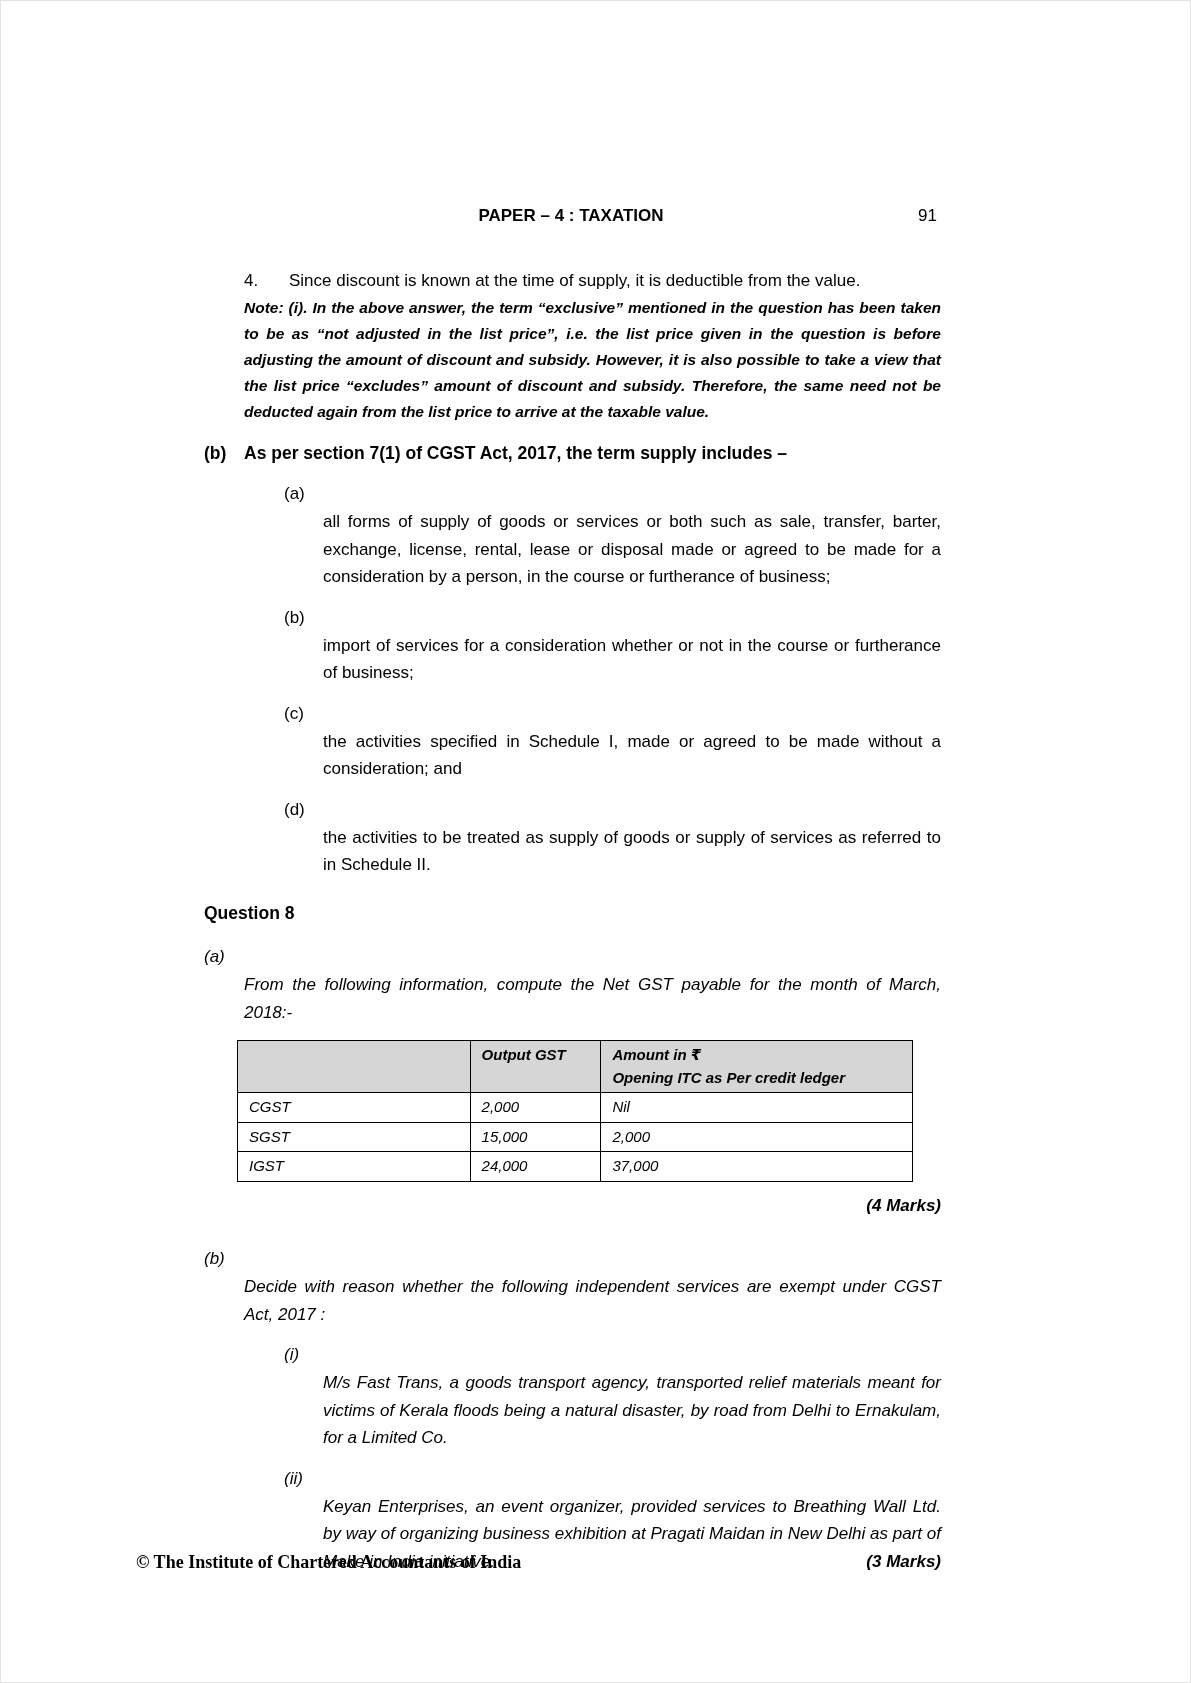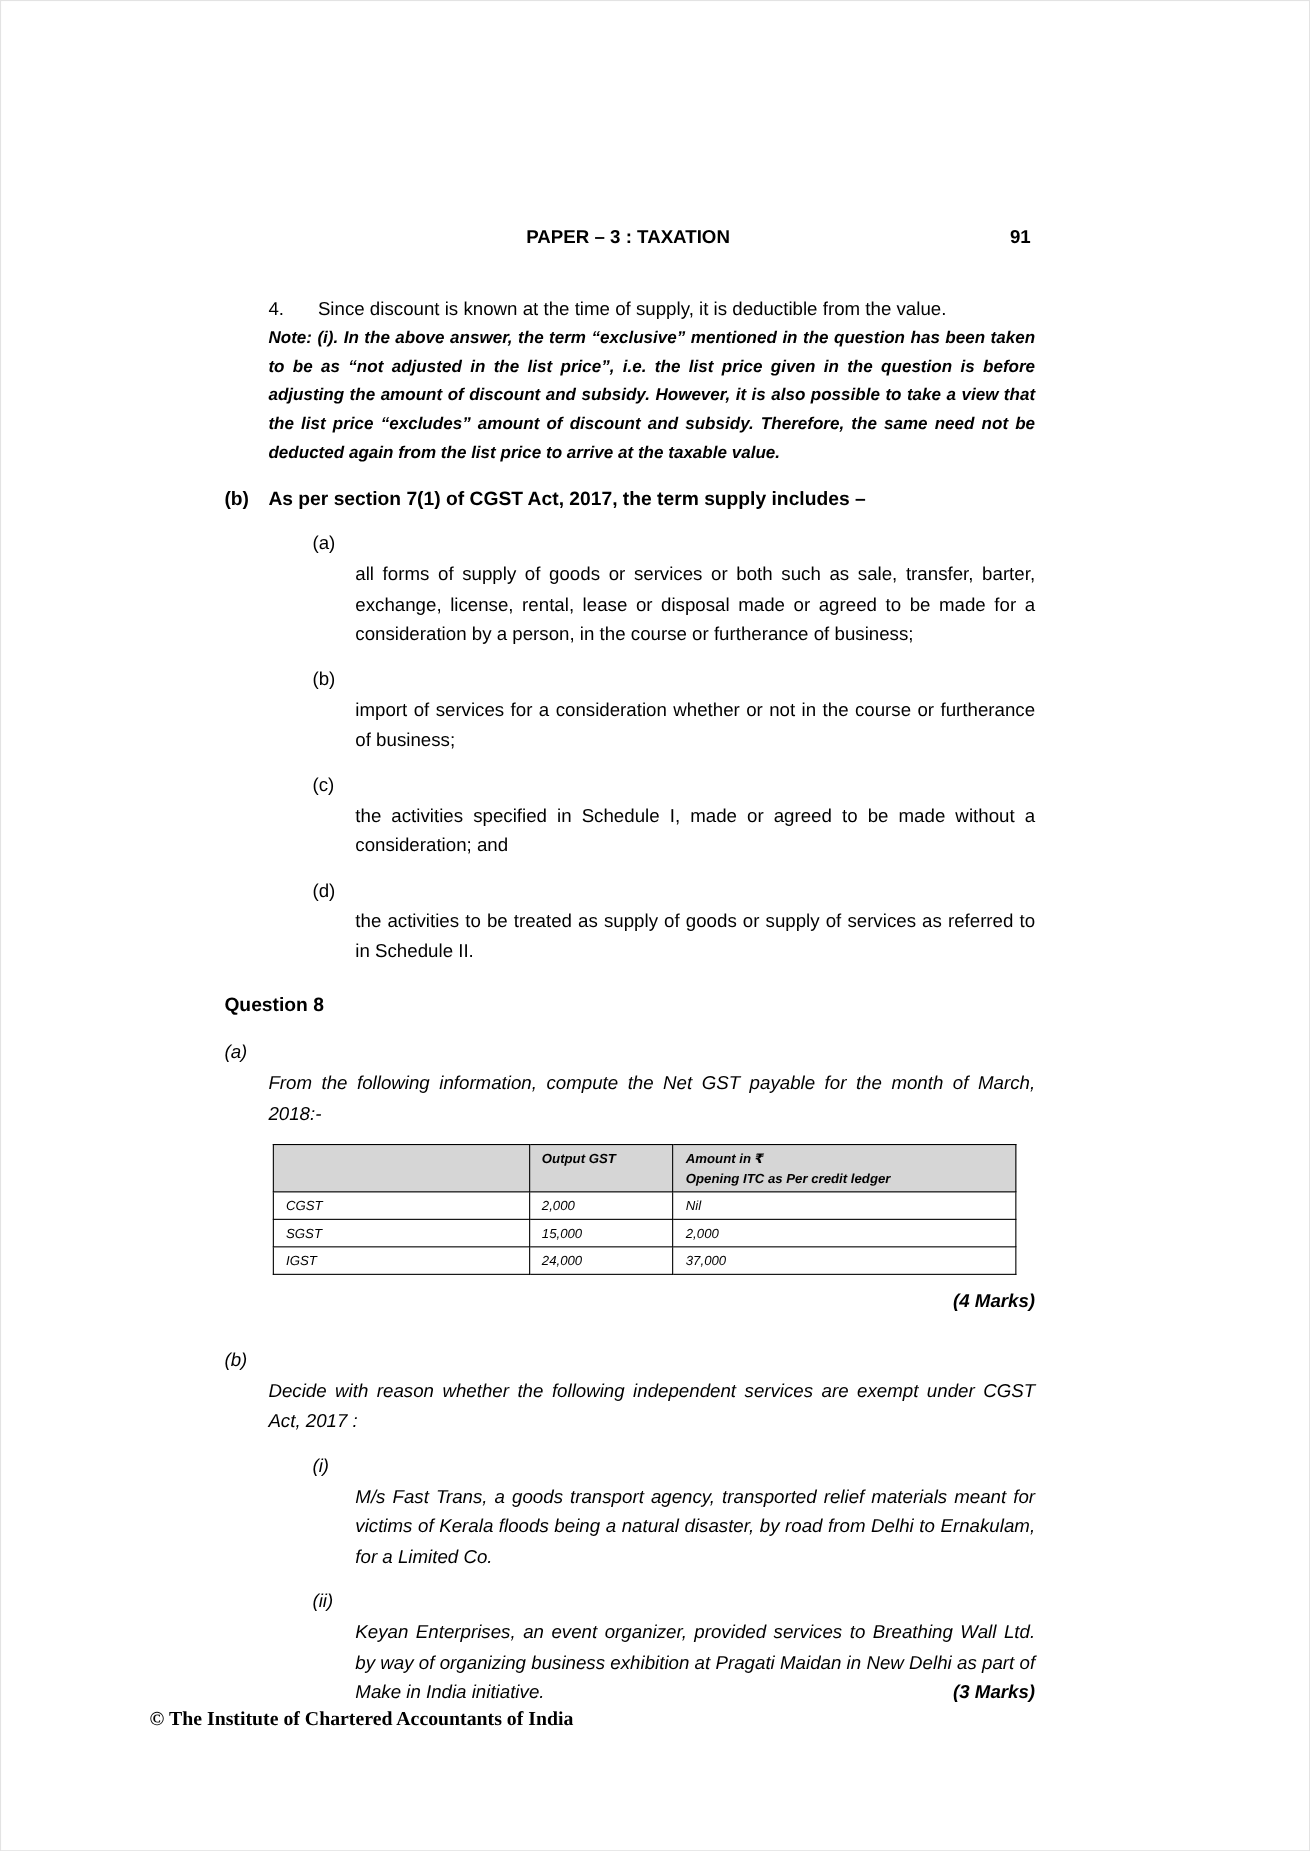--- a/index.html
+++ b/index.html
@@ -111,7 +111,7 @@
 <div class="page">
 
   <div class="header">
-    <span>PAPER – 3 : TAXATION</span>
+    <span>PAPER – 4 : TAXATION</span>
     <span class="page-number">91</span>
   </div>
 

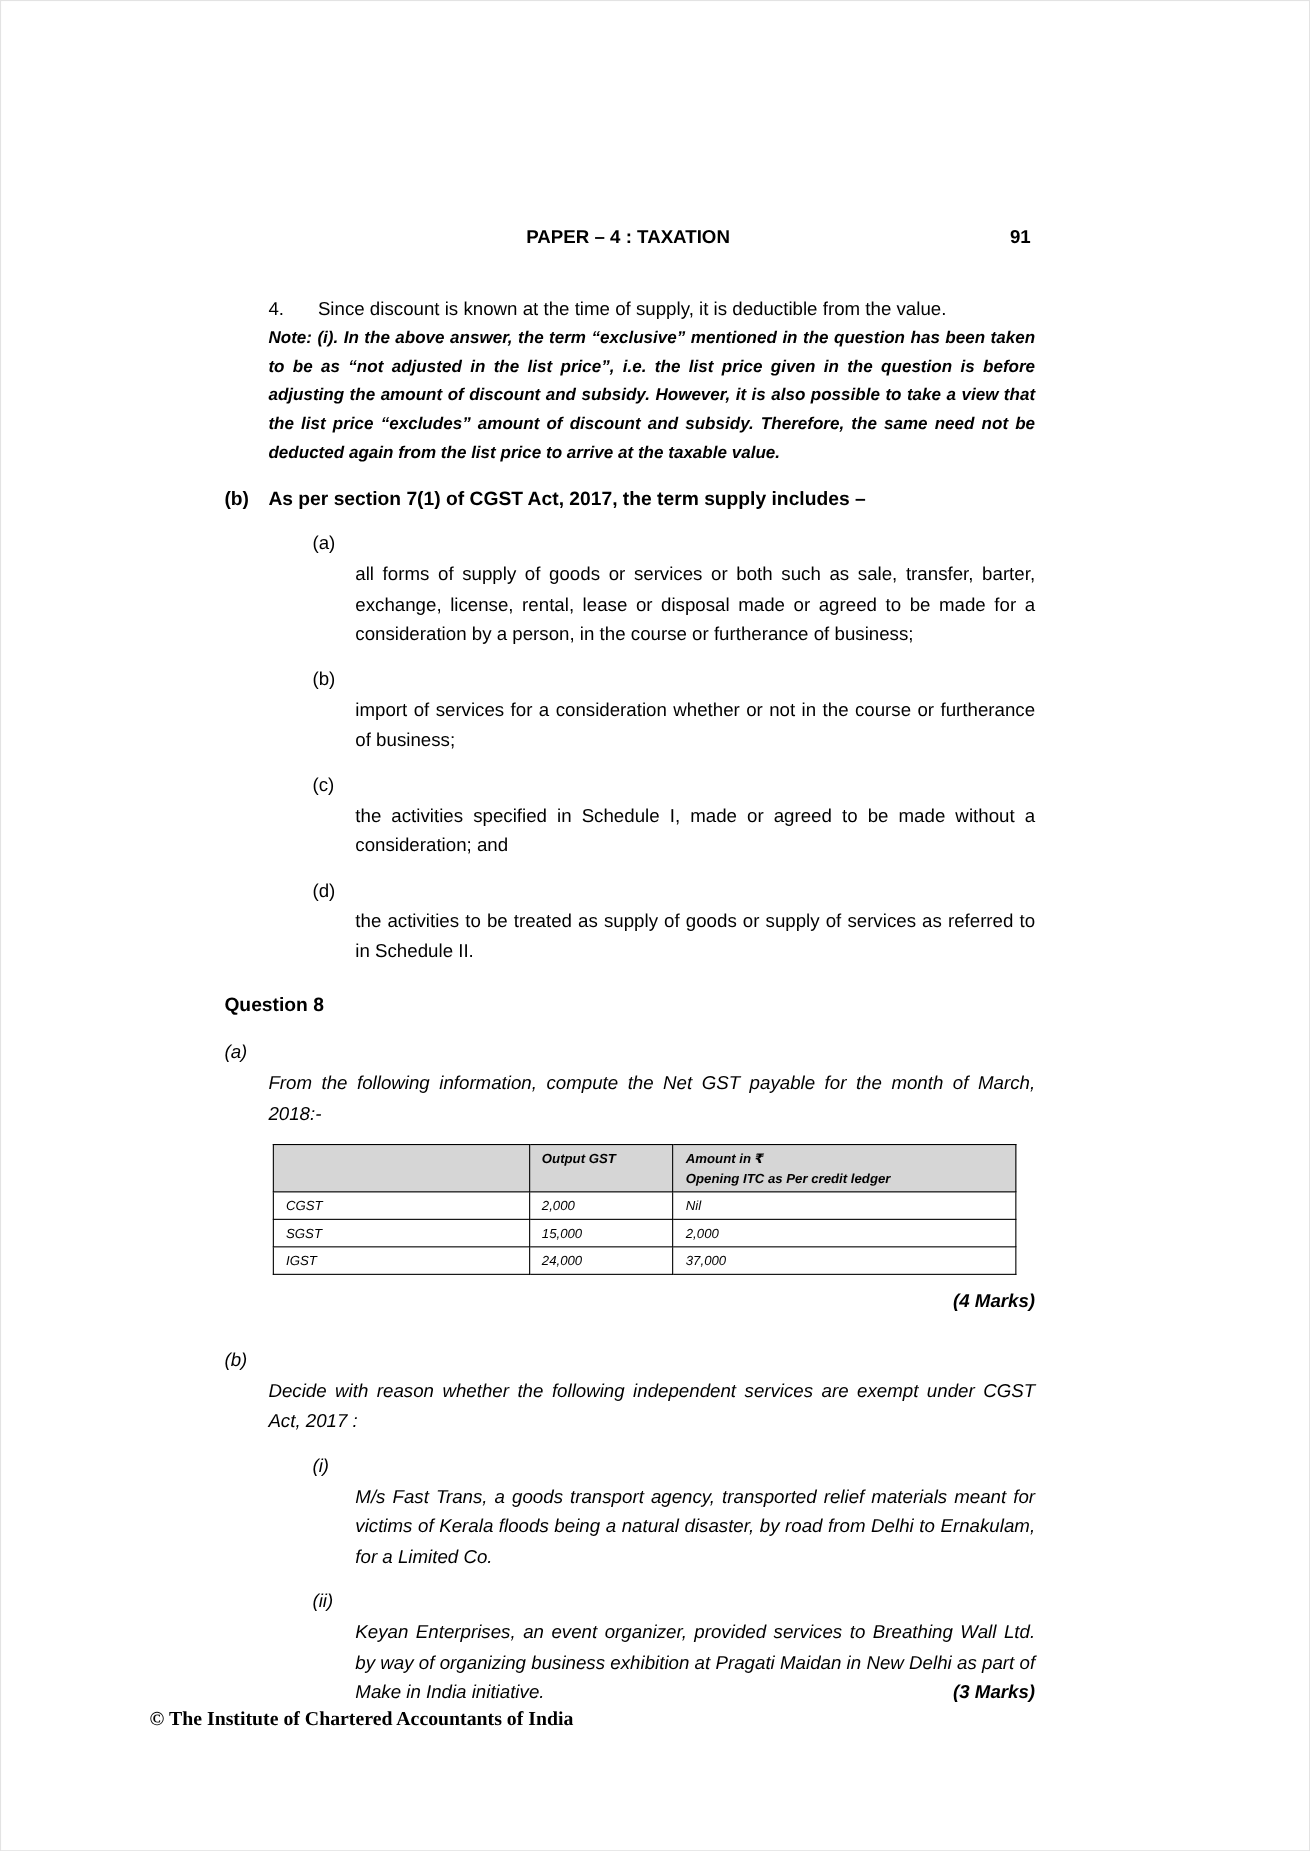--- a/index.html
+++ b/index.html
@@ -27,7 +27,7 @@
     position: absolute;
     right: 4px;
     top: 0;
-    font-weight: bold;
+    font-weight: normal;
   }
   .content {
     position: absolute;

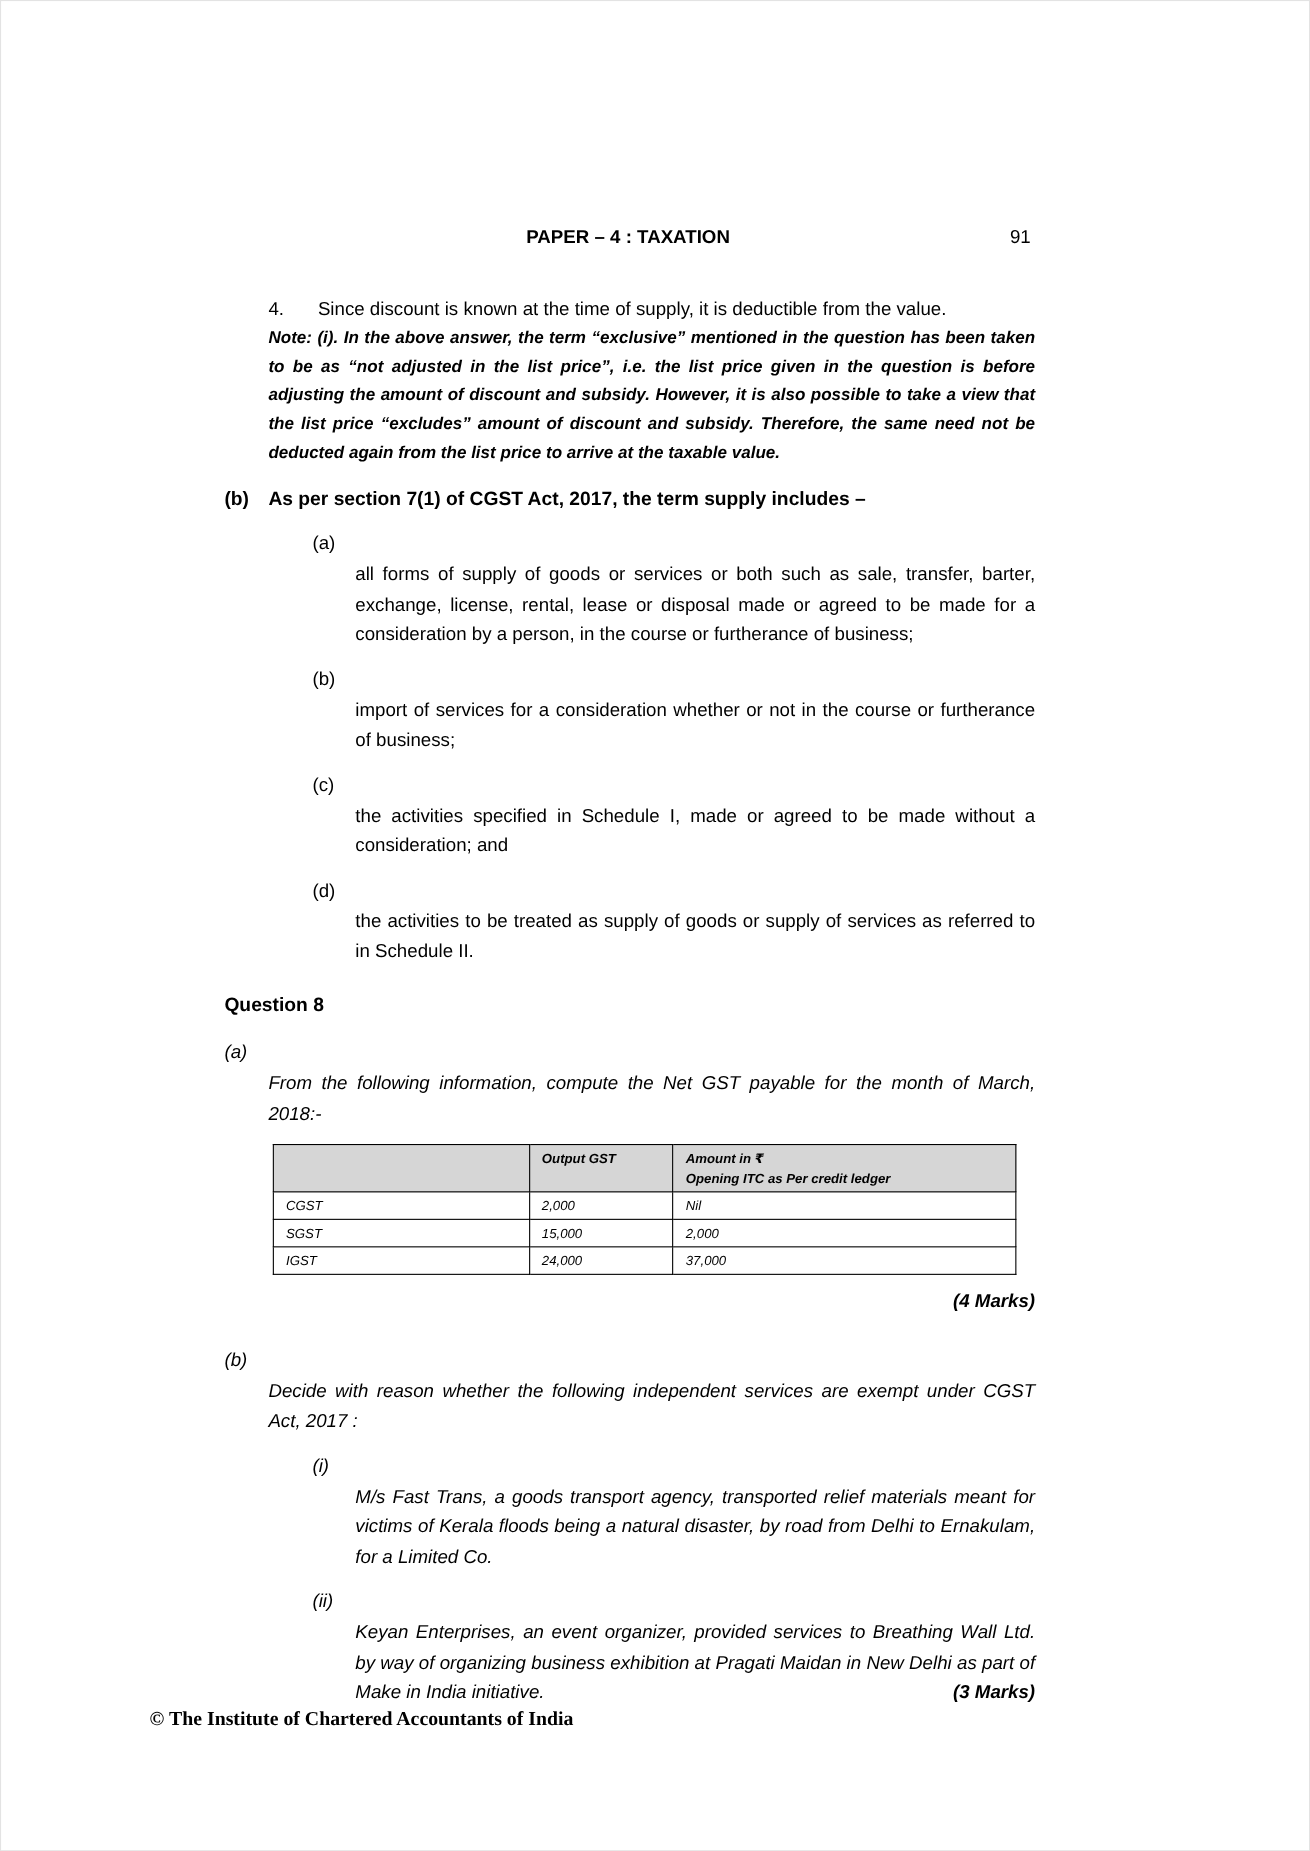--- a/index.html
+++ b/index.html
@@ -60,12 +60,12 @@
   .italic { font-style: italic; }
   .part { margin-top: 16px; }
   table.gst {
-    margin-left: 44px;
+    margin-left: 33px;
     margin-top: 14px;
     border-collapse: collapse;
     width: 676px;
     font-style: italic;
-    font-size: 12px;
+    font-size: 15px;
   }
   table.gst td {
     border: 1.5px solid #000;

